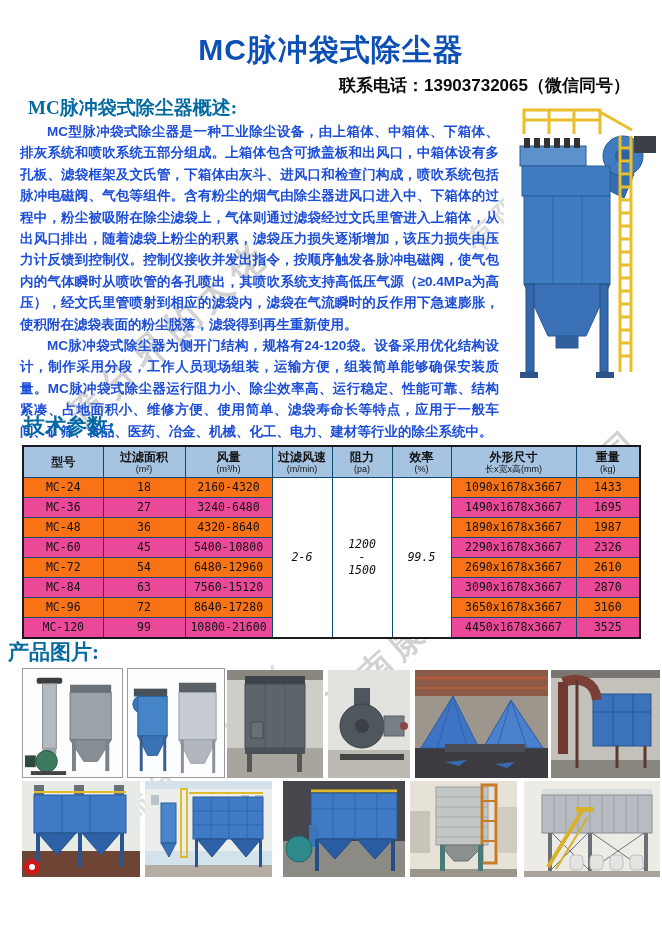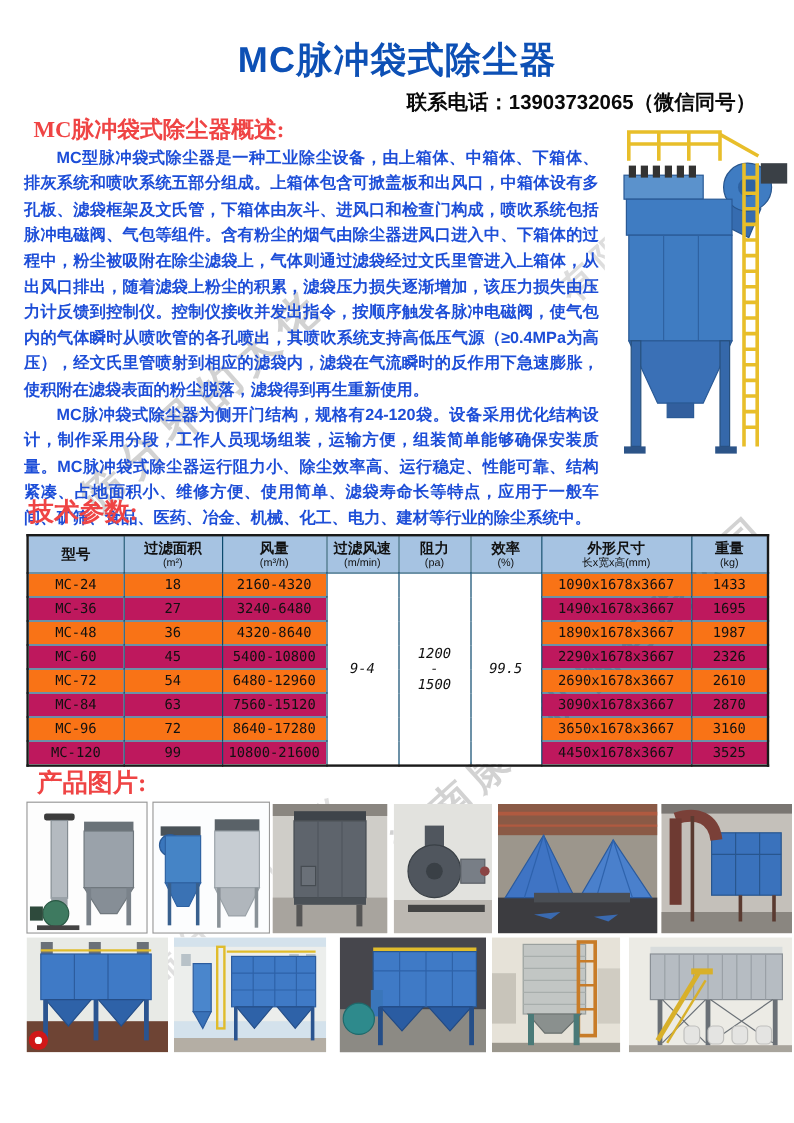--- a/index.html
+++ b/index.html
@@ -11,7 +11,7 @@
   .contact{position:absolute;top:74px;right:32px;font-size:17px;font-weight:bold;color:#0a0a0a;text-align:center;}
 
   .sec-heading{position:absolute;font-family:"Liberation Serif","DejaVu Serif",serif;
-               font-weight:bold;color:#ef4444;}
+               font-weight:bold;color:#0369a1;}
   .overview-heading{top:95px;left:28px;font-size:19px;}
   .specs-heading{top:412px;left:24px;font-size:21px;}
   .gallery-heading{top:638px;left:31px;font-size:21px;}

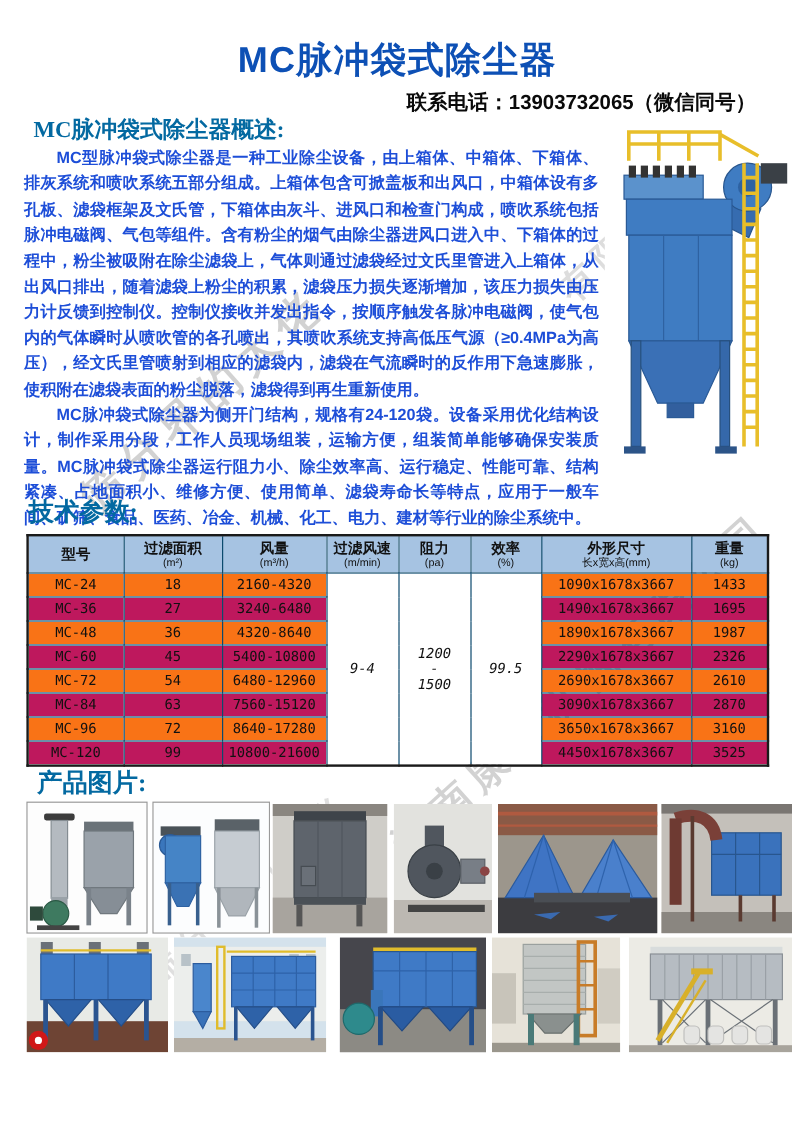--- a/index.html
+++ b/index.html
@@ -32,7 +32,7 @@
   .spec-table th .main{display:block;font-size:12px;font-weight:bold;line-height:13px;}
   .spec-table th .sub{display:block;font-size:9px;font-weight:normal;line-height:10px;}
   .spec-table tbody td{height:19px;line-height:13px;background:#f97316;}
-  .spec-table tbody tr.alt td{background:#be185d;}
+  .spec-table tbody tr.alt td{background:#ec4899;}
   .spec-table tbody td.merged{background:#fff;font-style:italic;}
 
   .photo{position:absolute;overflow:hidden;background:#fff;}

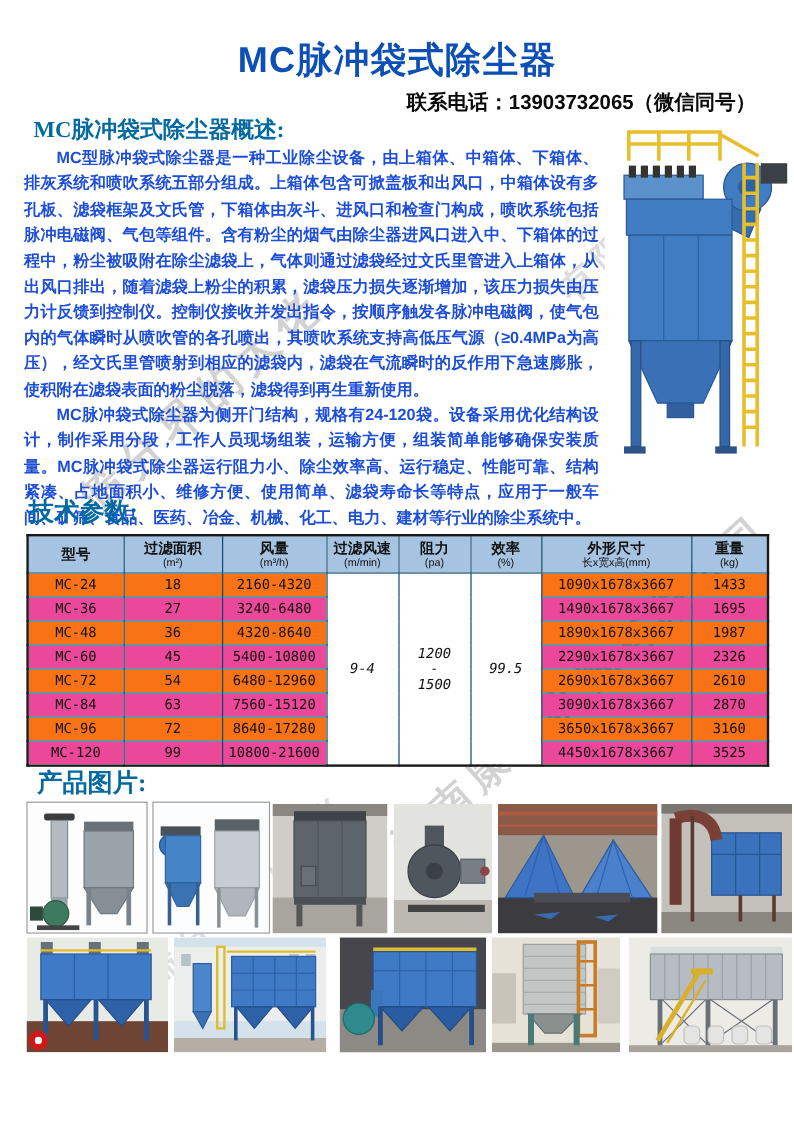--- a/index.html
+++ b/index.html
@@ -168,7 +168,7 @@
           <td>MC-24</td>
           <td>18</td>
           <td>2160-4320</td>
-          <td class="merged" rowspan="8">9-4</td>
+          <td class="merged" rowspan="8">2-6</td>
           <td class="merged" rowspan="8">1200<br>-<br>1500</td>
           <td class="merged" rowspan="8">99.5</td>
           <td>1090x1678x3667</td>

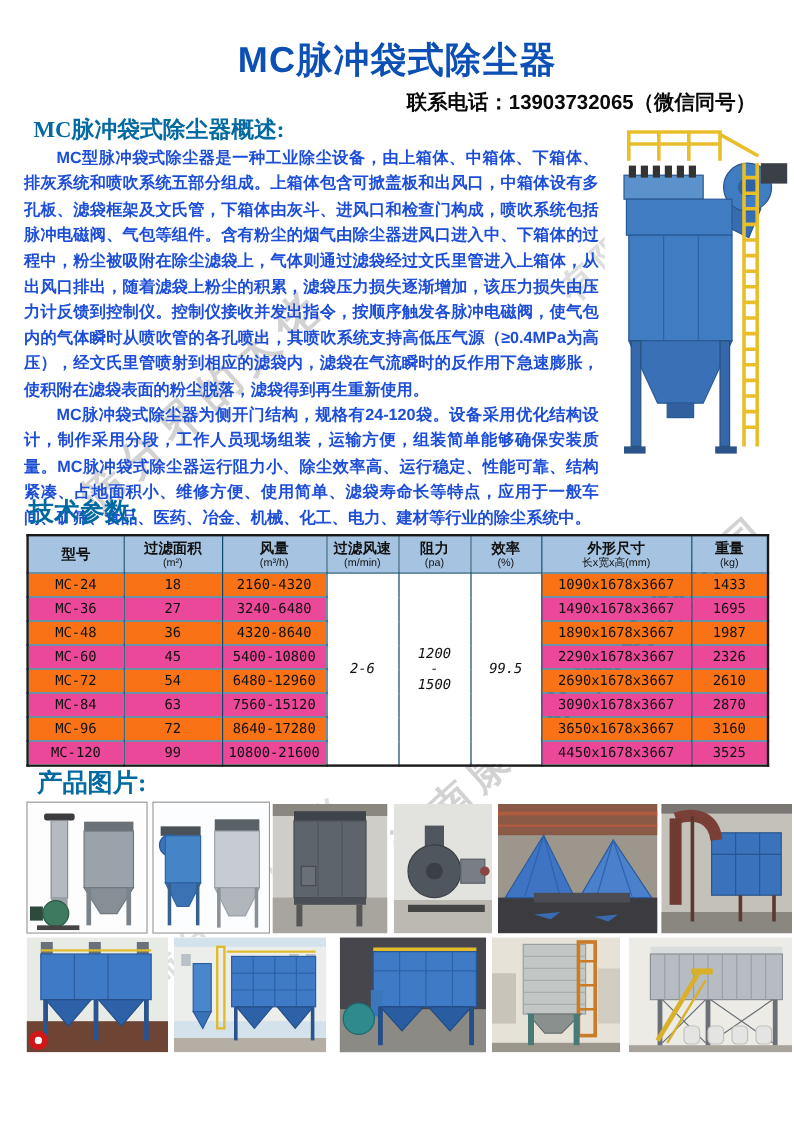--- a/index.html
+++ b/index.html
@@ -14,7 +14,7 @@
                font-weight:bold;color:#0369a1;}
   .overview-heading{top:95px;left:28px;font-size:19px;}
   .specs-heading{top:412px;left:24px;font-size:21px;}
-  .gallery-heading{top:638px;left:31px;font-size:21px;}
+  .gallery-heading{top:638px;left:8px;font-size:21px;}
 
   .body-text{position:absolute;top:121px;left:20px;width:479px;font-size:13.5px;
              line-height:21.4px;font-weight:600;text-align:justify;color:#1d4ed8;}

